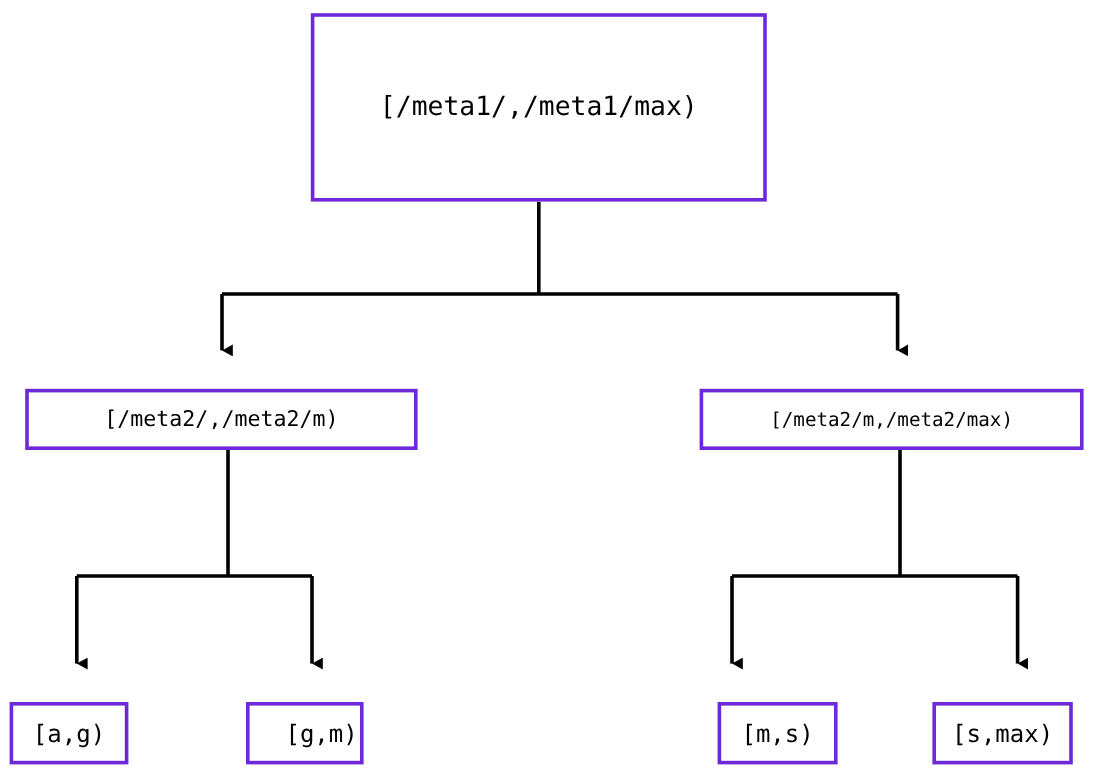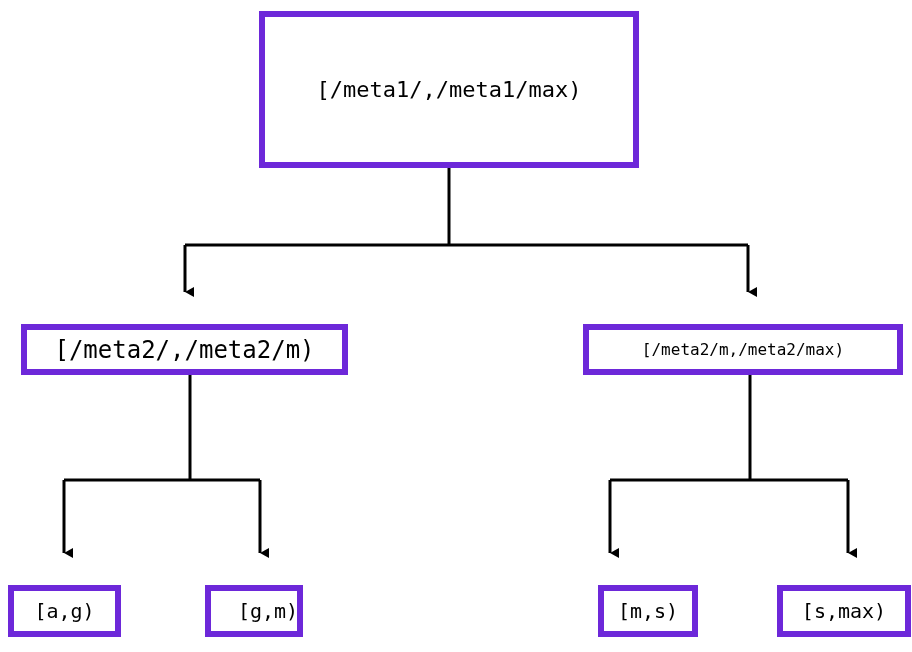--- a/index.html
+++ b/index.html
@@ -28,7 +28,7 @@
   .node-box {
     position: absolute;
     box-sizing: border-box;
-    border: 6px solid #6d28d9;
+    border: 3px solid #6d28d9;
     background: #ffffff;
     display: flex;
     align-items: center;

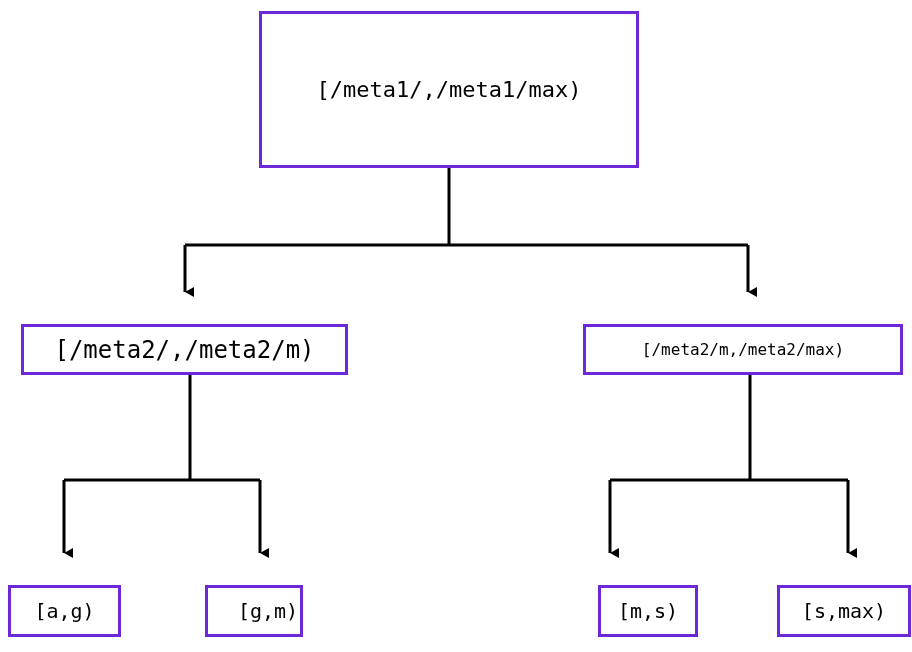--- a/index.html
+++ b/index.html
@@ -51,7 +51,7 @@
     top: 324px;
     width: 327px;
     height: 51px;
-    font-size: 24px;
+    font-size: 18px;
   }
   .node-mid-right {
     left: 583px;

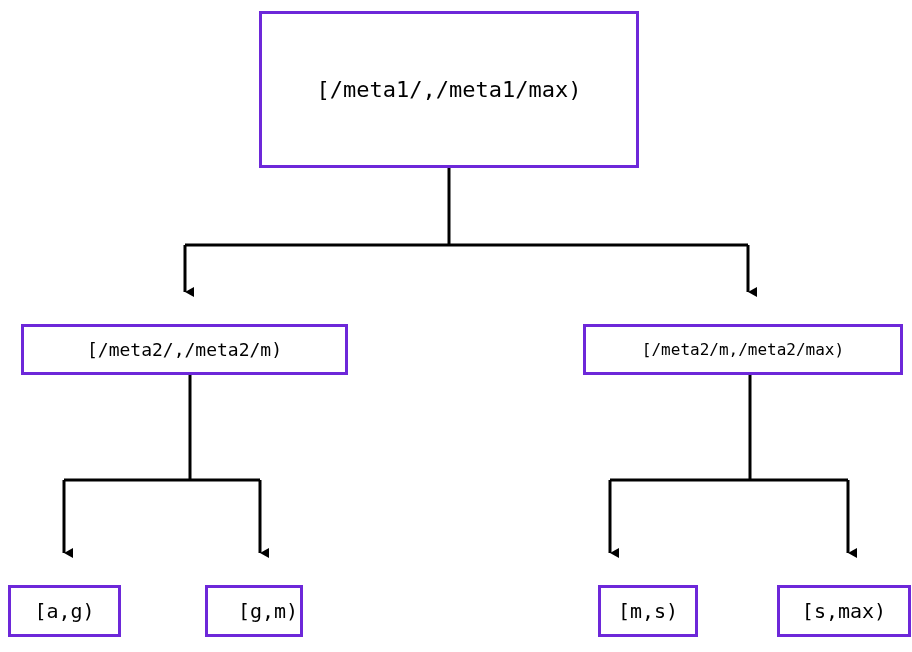--- a/index.html
+++ b/index.html
@@ -65,7 +65,7 @@
     height: 52px;
     font-size: 20px;
   }
-  .leaf-1 { left: 8px;   width: 113px;  }
+  .leaf-1 { left: 8px;   width: 99px;  }
   .leaf-2 { left: 205px; width: 98px; padding-left: 28px;  }
   .leaf-3 { left: 553px; width: 100px; margin-left: 45px; }
   .leaf-4 { left: 777px; width: 134px; }

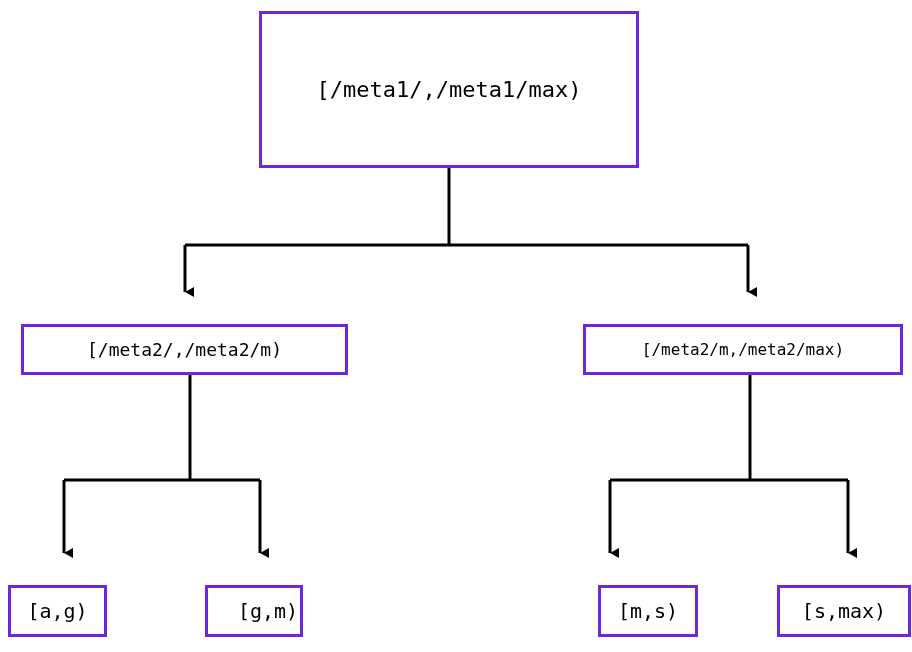--- a/index.html
+++ b/index.html
@@ -68,7 +68,7 @@
   .leaf-1 { left: 8px;   width: 99px;  }
   .leaf-2 { left: 205px; width: 98px; padding-left: 28px;  }
   .leaf-3 { left: 553px; width: 100px; margin-left: 45px; }
-  .leaf-4 { left: 777px; width: 134px; }
+  .leaf-4 { left: 777px; width: 117px; }
 </style>
 </head>
 <body>

